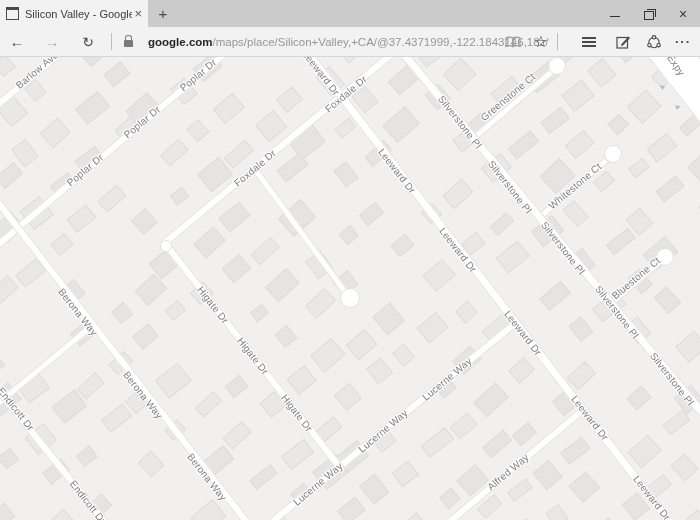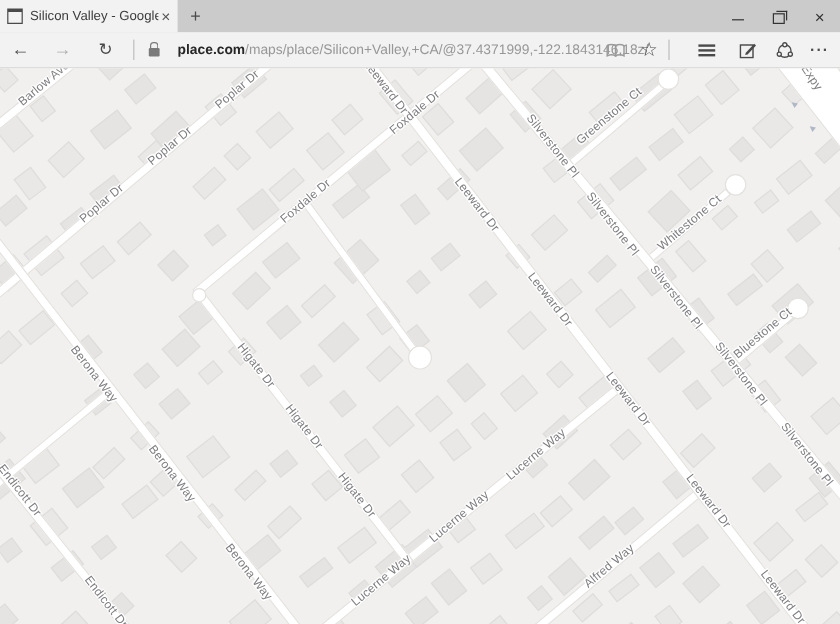--- a/index.html
+++ b/index.html
@@ -81,7 +81,7 @@
     <span class="vdiv" style="left:111px;"></span>
     <span class="lock" style="left:124px;"></span>
     <span class="url">
-        <span class="host">place.com</span>
+        <span class="host">google.com</span>
         <span class="path">/maps/place/Silicon+Valley,+CA/@37.4371999,-122.1843146,18z/</span>
       </span>
 

